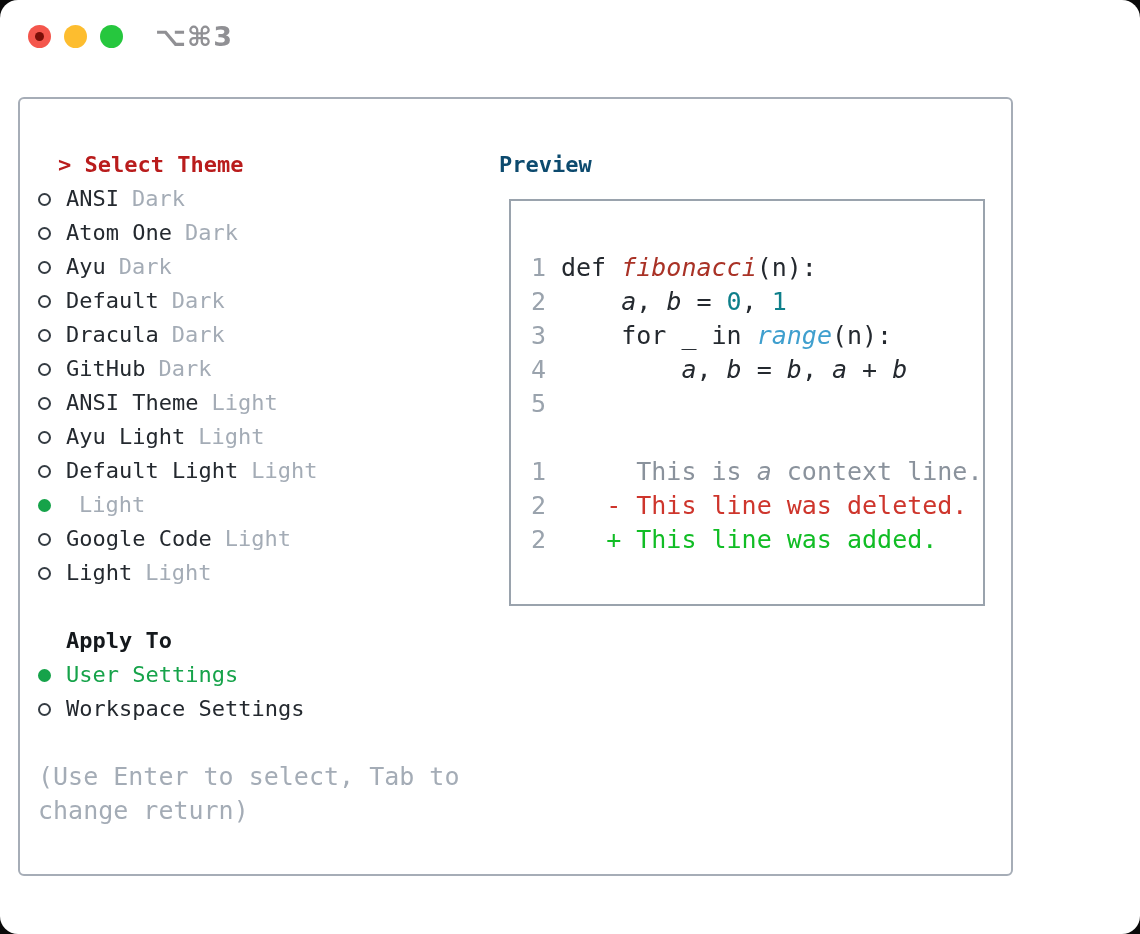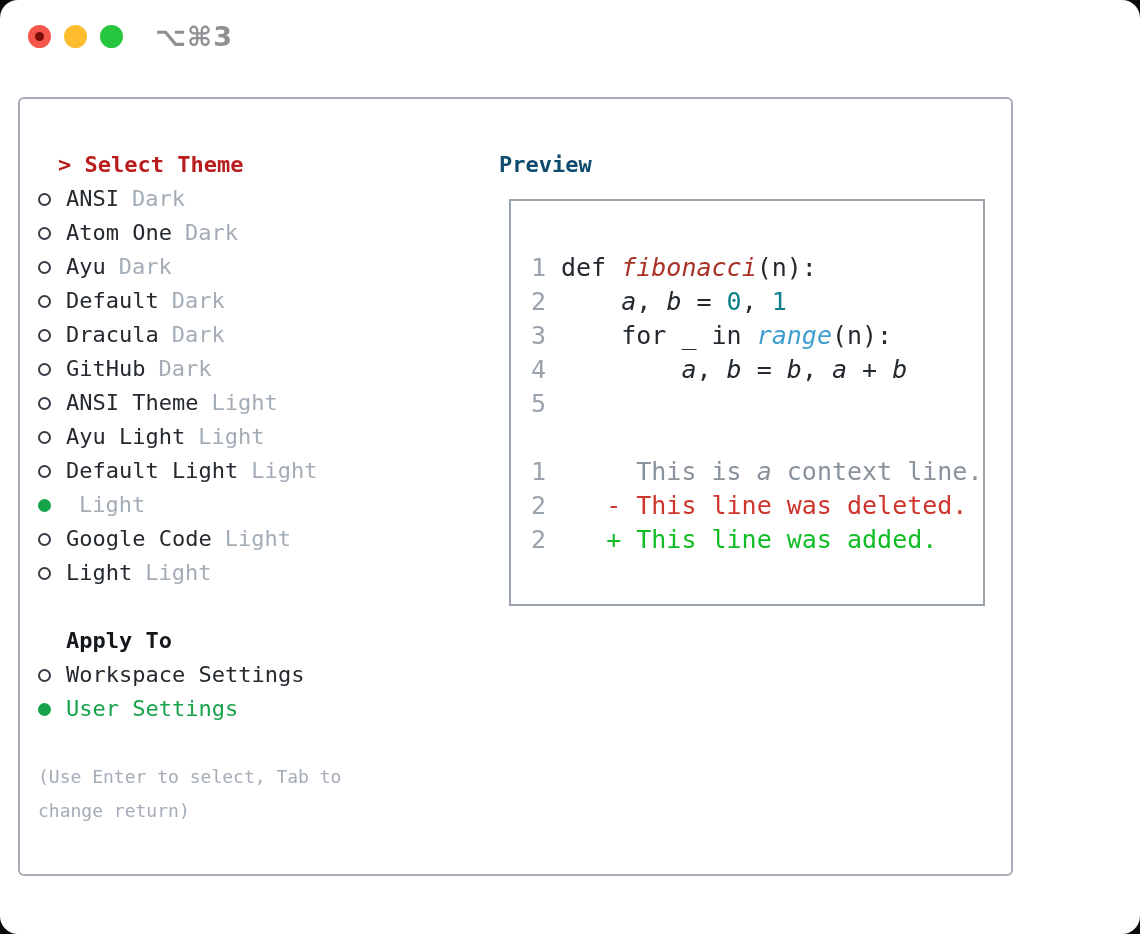--- a/index.html
+++ b/index.html
@@ -104,8 +104,8 @@
       <div class="spacer"></div>
       <div class="row subheader">Apply To</div>
       <div id="apply-list">
+          <div class="row"><span class="bullet filled"></span><span class="apply-label selected">User Settings</span></div>
           <div class="row"><span class="bullet"></span><span class="apply-label">Workspace Settings</span></div>
-          <div class="row"><span class="bullet filled"></span><span class="apply-label selected">User Settings</span></div>
         </div>
       <div class="spacer"></div>
       <div id="hint">

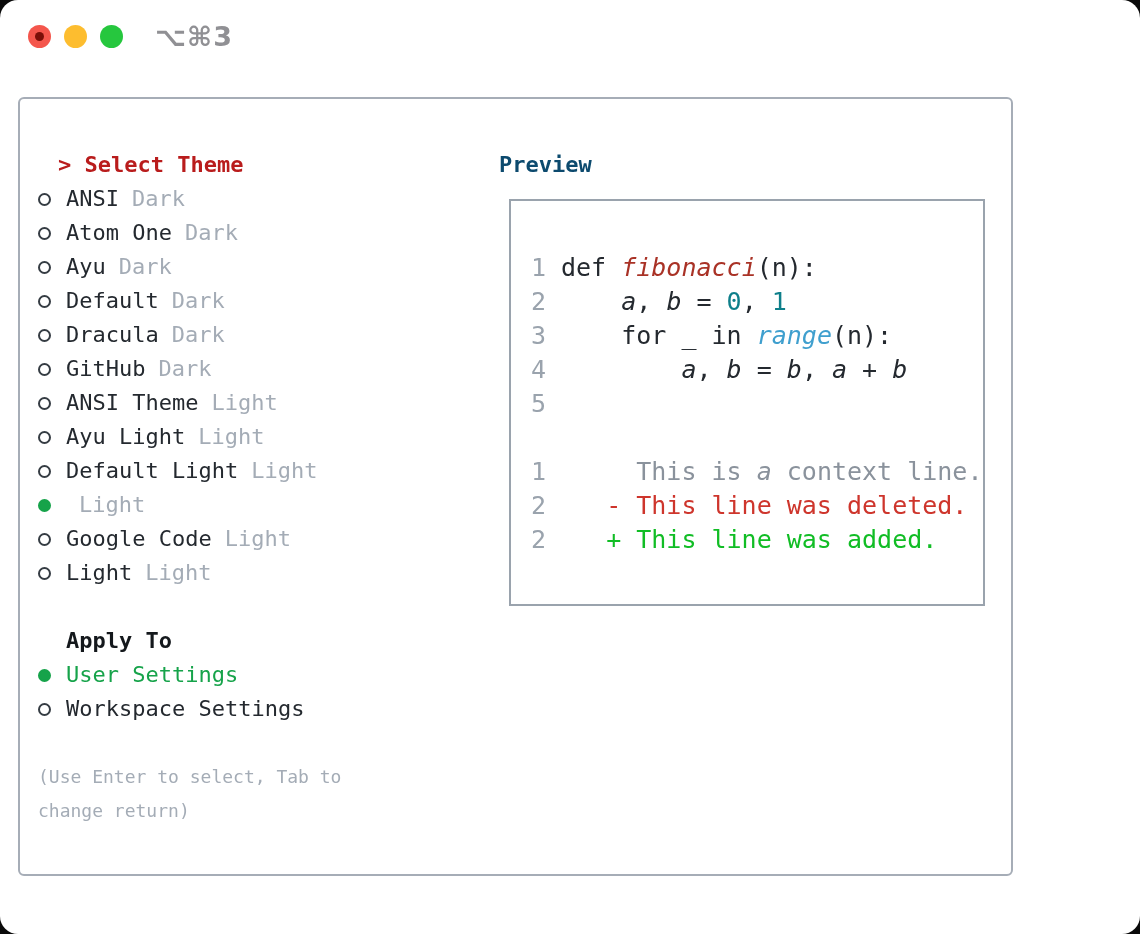--- a/index.html
+++ b/index.html
@@ -47,7 +47,7 @@
   .variant{color:var(--muted);margin-left:13px;}
   .apply-label{color:var(--ink);}
   .apply-label.selected{color:var(--green);}
-  .hint-line{height:34px;line-height:34px;font-size:18px;color:var(--muted);white-space:pre;}
+  .hint-line{height:34px;line-height:34px;font-size:25px;color:var(--muted);white-space:pre;}
   
   .preview-header{
     position:absolute;left:479px;top:49px;height:34px;line-height:34px;

